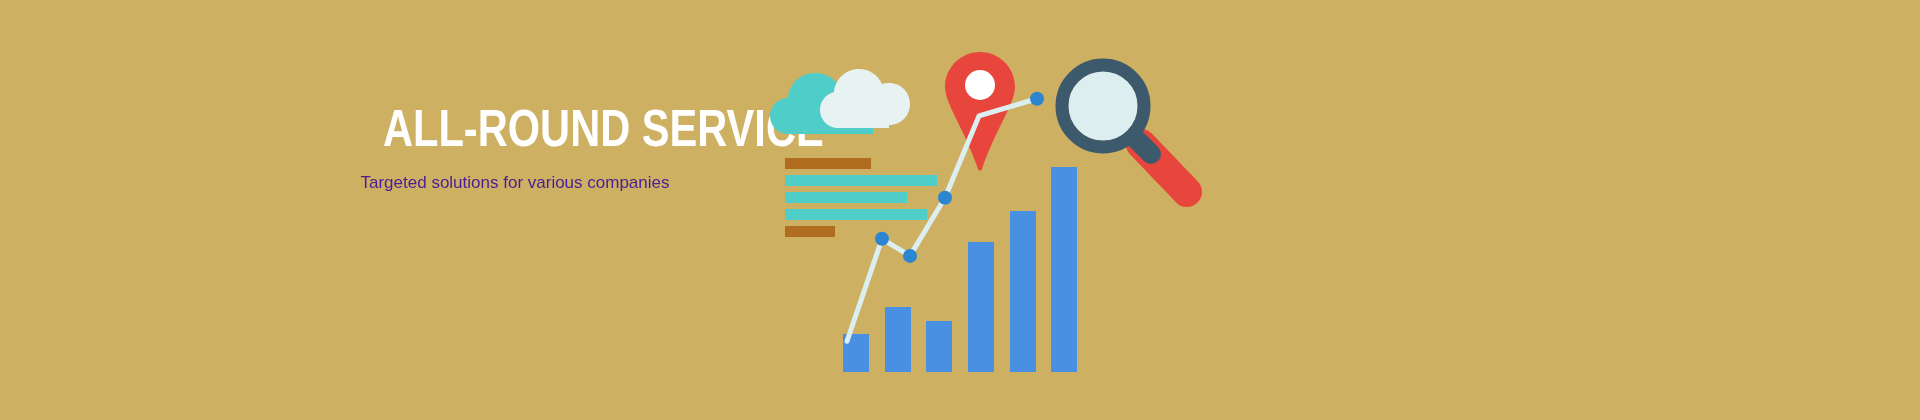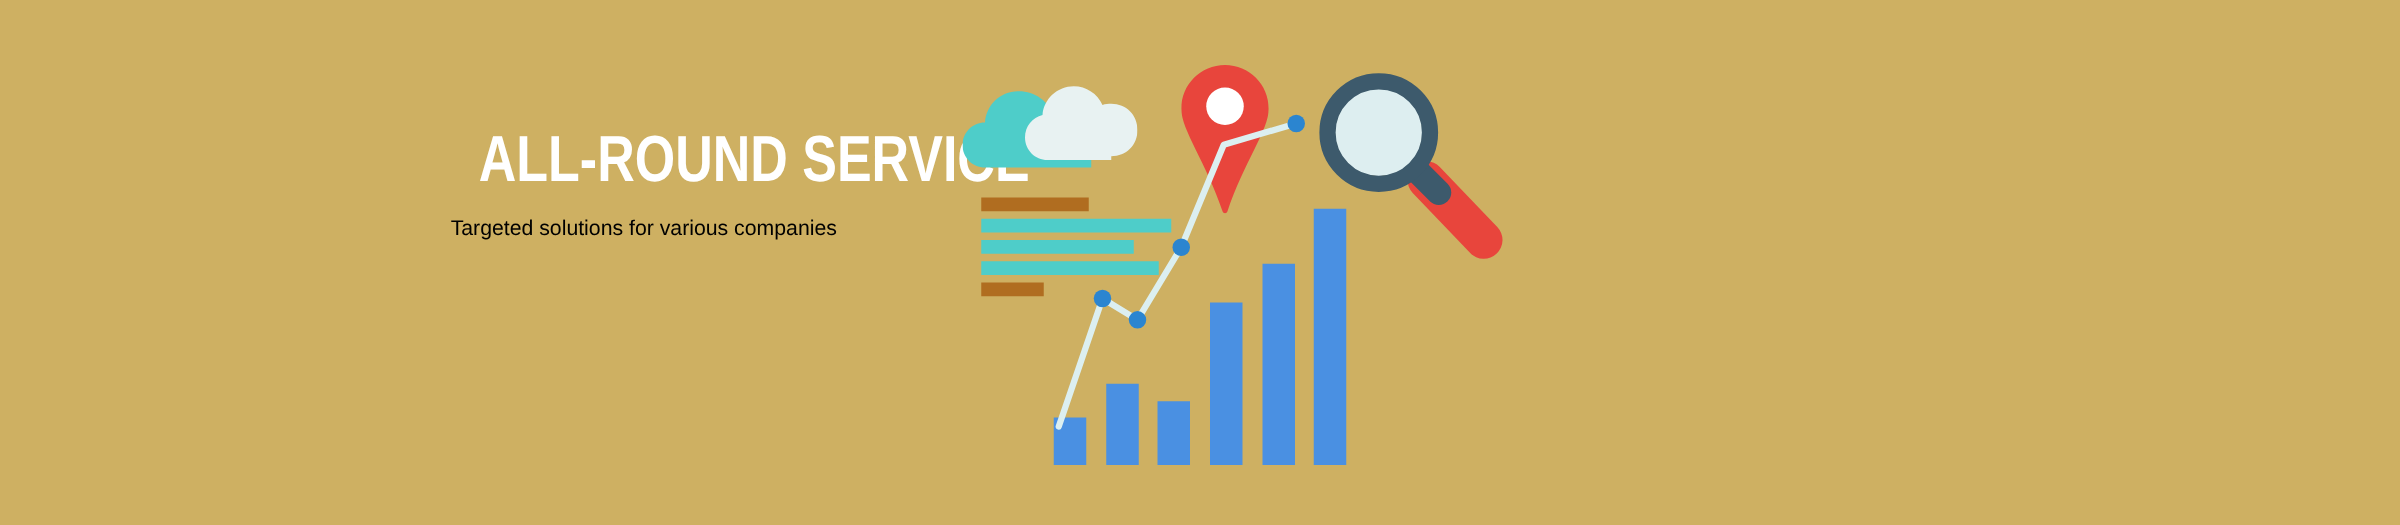--- a/index.html
+++ b/index.html
@@ -43,7 +43,7 @@
     font-weight:normal;
     font-size:17px;
     line-height:22px;
-    color:#000000;
+    color:#4c1d95;
     white-space:nowrap;
   }
 

